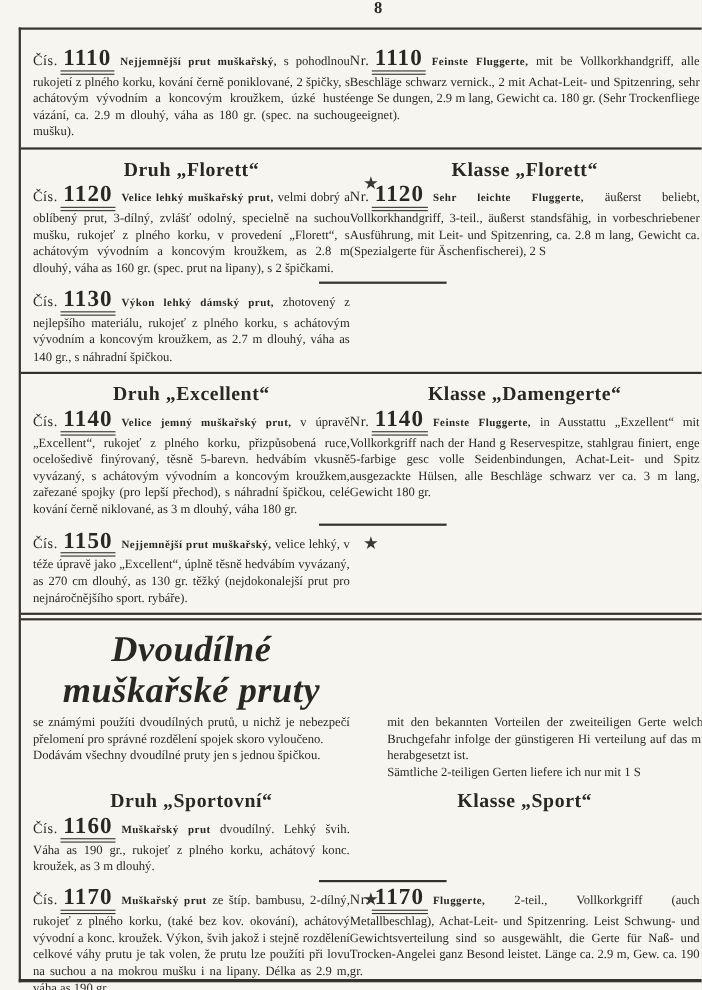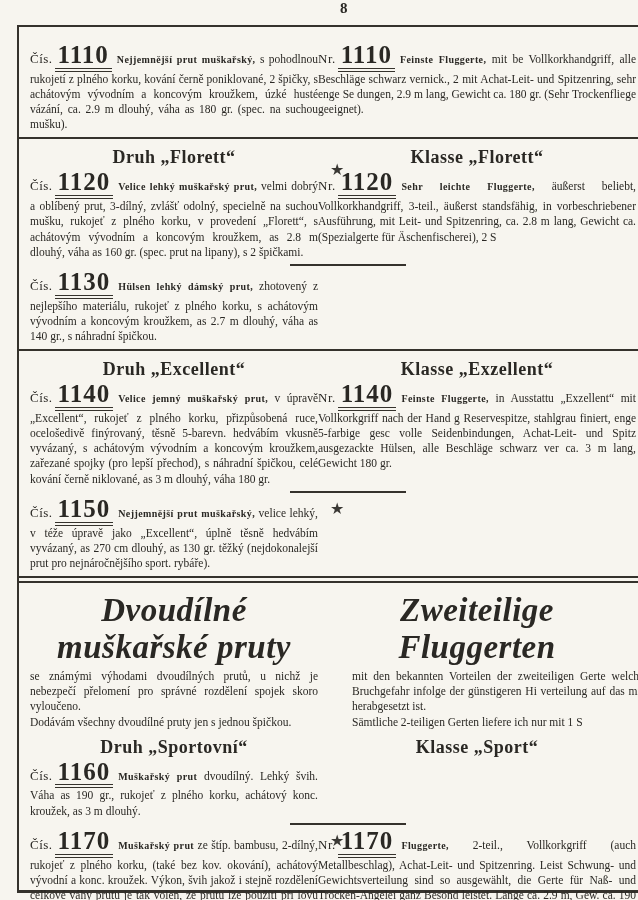--- a/index.html
+++ b/index.html
@@ -21,7 +21,7 @@
   .item-para { margin:0; font-size:11.5px; line-height:1.32; text-align:justify; }
   .prefix { font-size:13px; letter-spacing:0.5px; }
   .num {
-    display:inline-block; font-size:25px; font-weight:bold; line-height:0.95;
+    display:inline-block; font-size:21px; font-weight:bold; line-height:0.95;
     border-bottom:4px double #35322c; padding:0 3px 1px 3px; margin:0 5px 0 2px;
     letter-spacing:1px;
   }

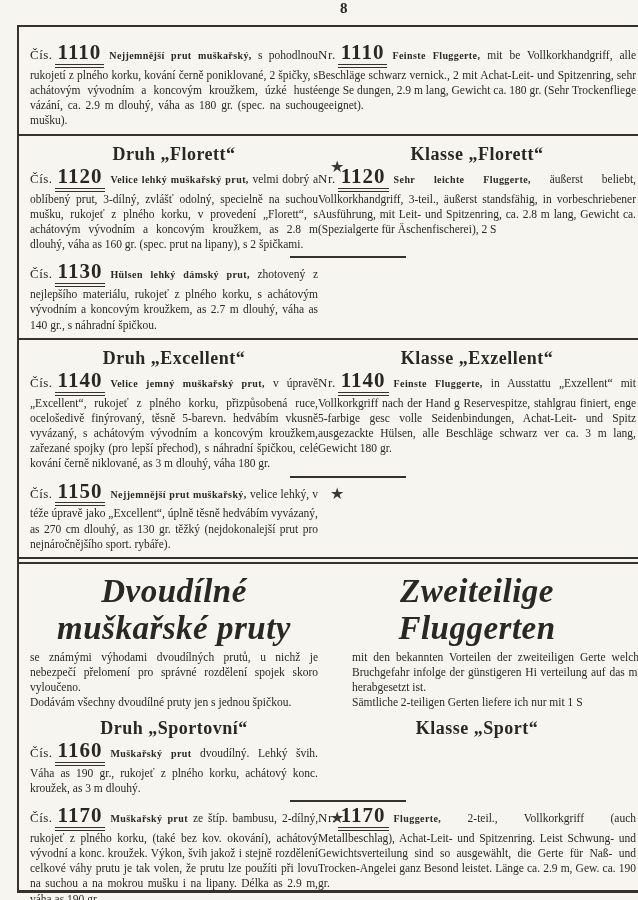--- a/index.html
+++ b/index.html
@@ -66,7 +66,7 @@
     <hr class="hr-short">
 
     <div class="row">
-      <p class="item-para col-cz"><span class="prefix">Čís.</span><span class="num">1130</span><span class="title">Hülsen lehký dámský prut,</span> <span>zhotovený z nejlepšího materiálu, rukojeť z plného korku, s achátovým vývodním a koncovým kroužkem, as 2.7 m dlouhý, váha as 140 gr., s náhradní špičkou.</span></p>
+      <p class="item-para col-cz"><span class="prefix">Čís.</span><span class="num">1130</span><span class="title">Výkon lehký dámský prut,</span> <span>zhotovený z nejlepšího materiálu, rukojeť z plného korku, s achátovým vývodním a koncovým kroužkem, as 2.7 m dlouhý, váha as 140 gr., s náhradní špičkou.</span></p>
     </div>
 
     <hr class="hr-full">

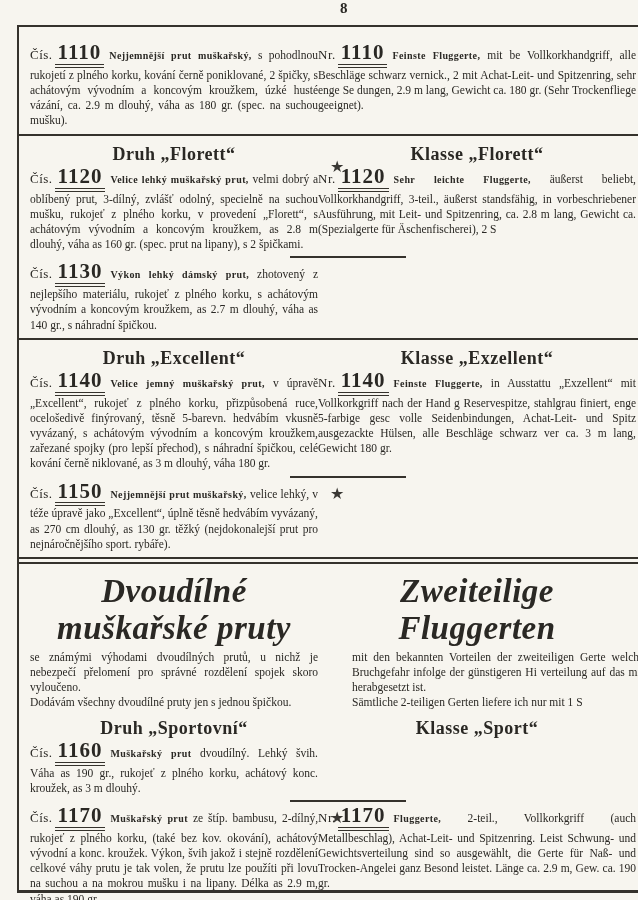--- a/index.html
+++ b/index.html
@@ -73,7 +73,7 @@
 
     <div class="row">
       <div class="sec-header col-cz">Druh „Excellent“</div>
-      <div class="sec-header col-de">Klasse „Exzellent“</div>
+      <div class="sec-header col-de">Klasse „Damengerte“</div>
     </div>
 
     <div class="row">

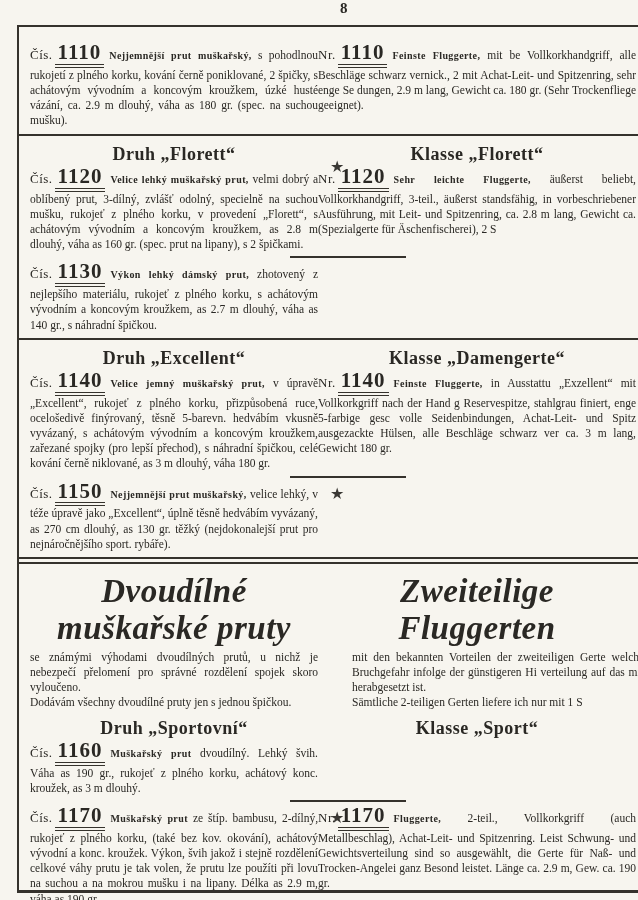--- a/index.html
+++ b/index.html
@@ -92,7 +92,6 @@
 
     <div class="row">
       <div class="big-heading col-cz">Dvoudílné muškařské pruty</div>
-      <div class="big-heading col-de">Zweiteilige Fluggerten</div>
     </div>
     <div class="row">
       <div class="col-cz">

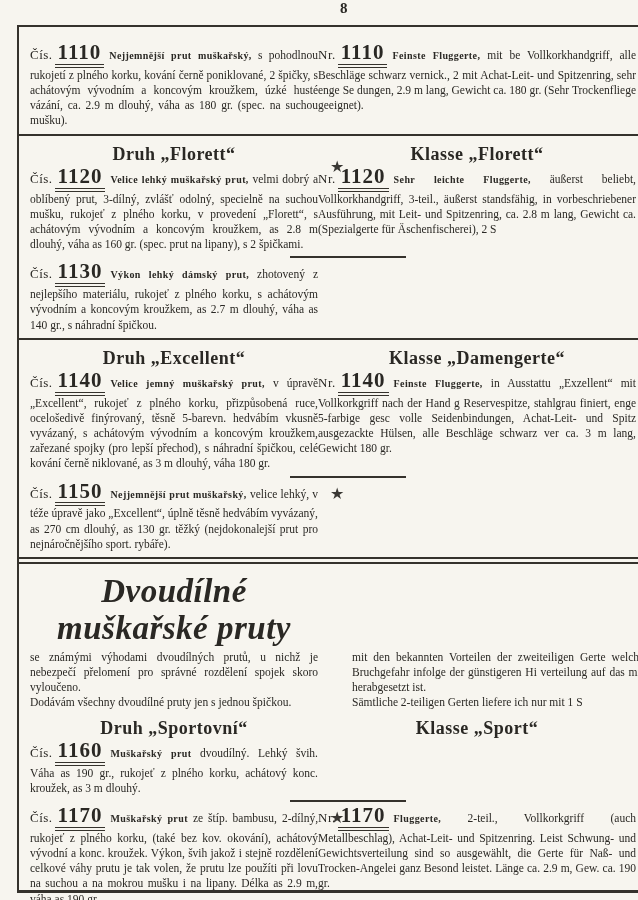--- a/index.html
+++ b/index.html
@@ -95,7 +95,7 @@
     </div>
     <div class="row">
       <div class="col-cz">
-        <p class="intro-para">se známými výhodami dvoudílných prutů, u nichž je nebezpečí přelomení pro správné rozdělení spojek skoro vyloučeno.</p>
+        <p class="intro-para">se známými použíti dvoudílných prutů, u nichž je nebezpečí přelomení pro správné rozdělení spojek skoro vyloučeno.</p>
         <p class="intro-para">Dodávám všechny dvoudílné pruty jen s jednou špičkou.</p>
       </div>
       <div class="col-de">

